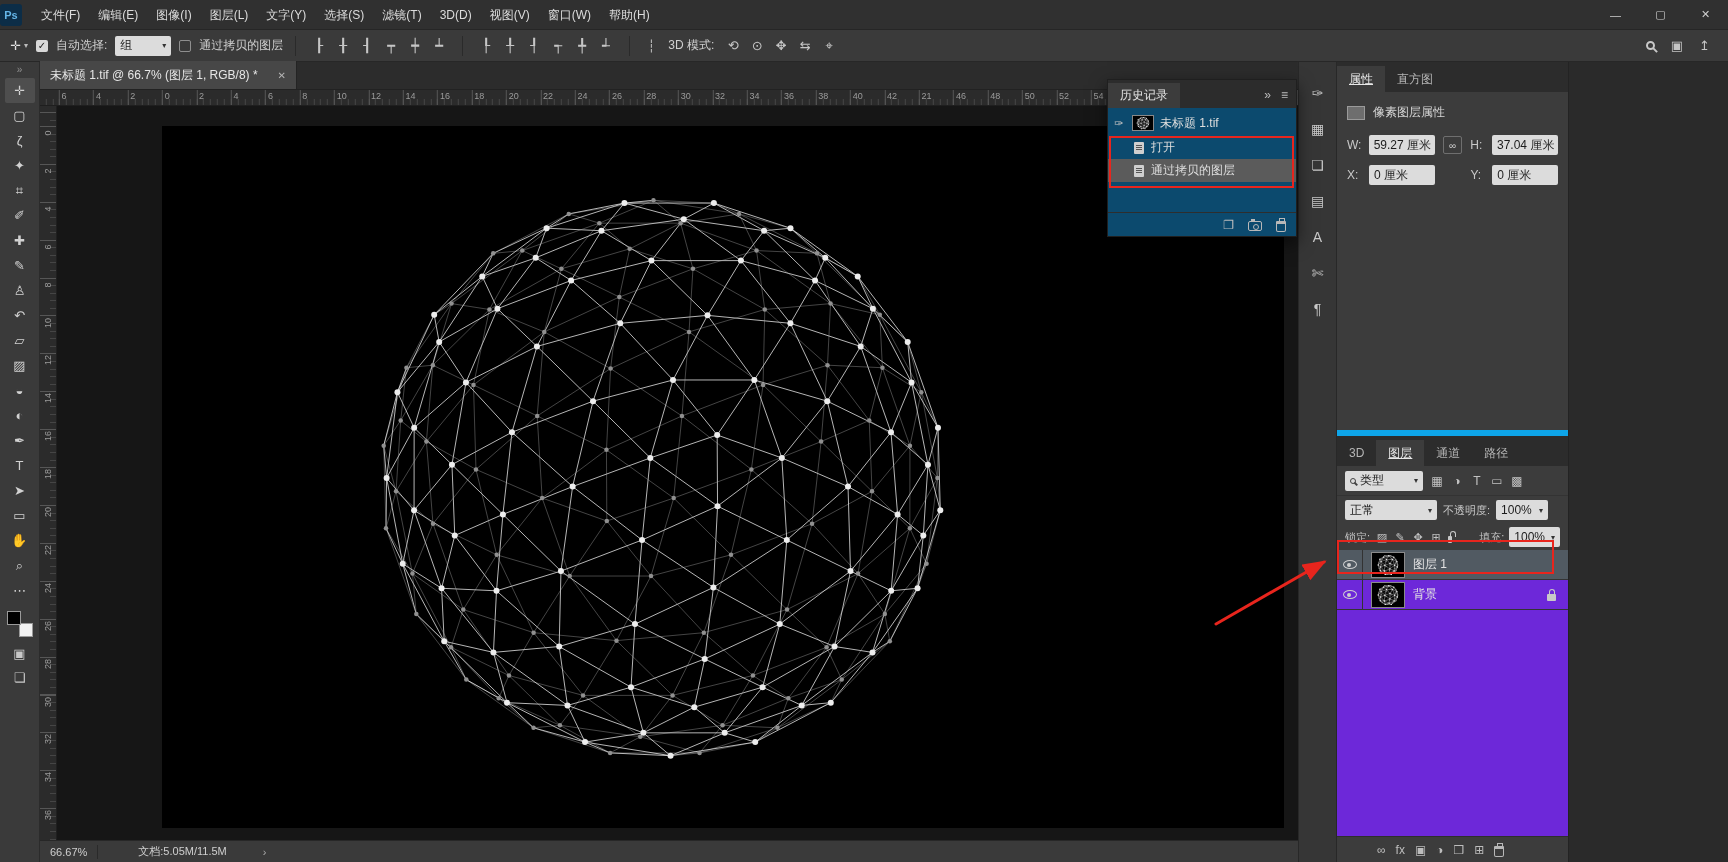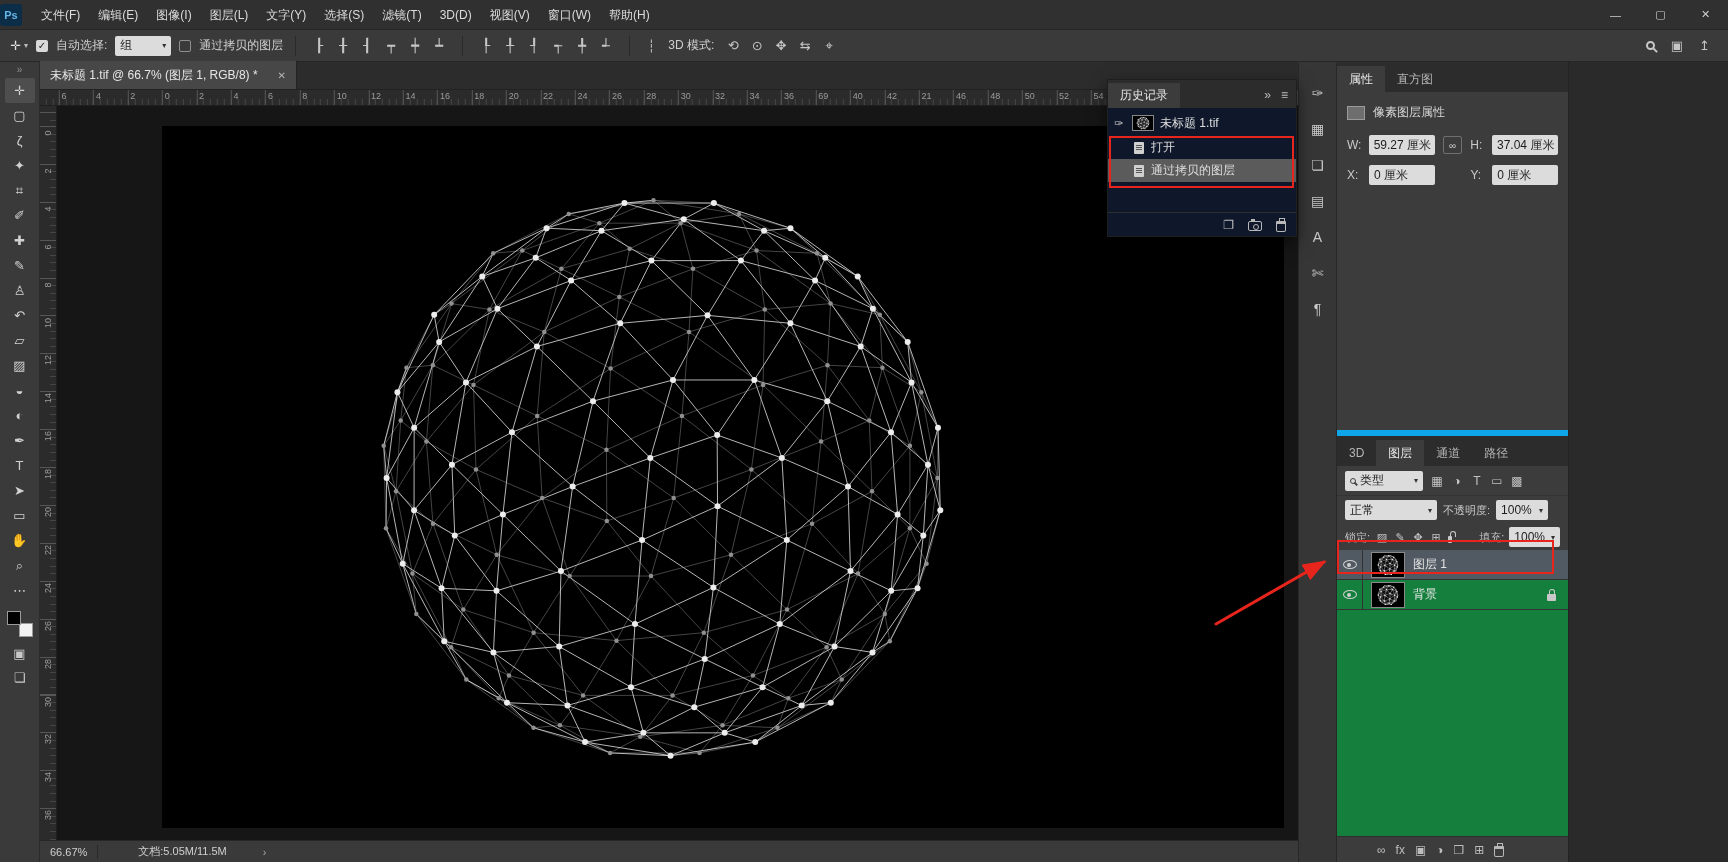--- a/index.html
+++ b/index.html
@@ -114,7 +114,7 @@
             border-left:1px solid #232323;}
   .panel-tabs{height:30px;background:#2c2c2c;display:flex;align-items:flex-end;}
   .ptab{height:26px;padding:0 12px;display:flex;align-items:center;font-size:12px;color:#b5b5b5;}
-  .ptab.active{background:#3c3c3c;color:#e8e8e8;}
+  .ptab.active{background:#3c3c3c;color:#e8e8e8;text-decoration:underline;}
 
   .props{position:absolute;top:0;left:0;right:0;height:368px;}
   .props-sub{display:flex;align-items:center;gap:8px;padding:12px 10px 10px;color:#d6d6d6;}

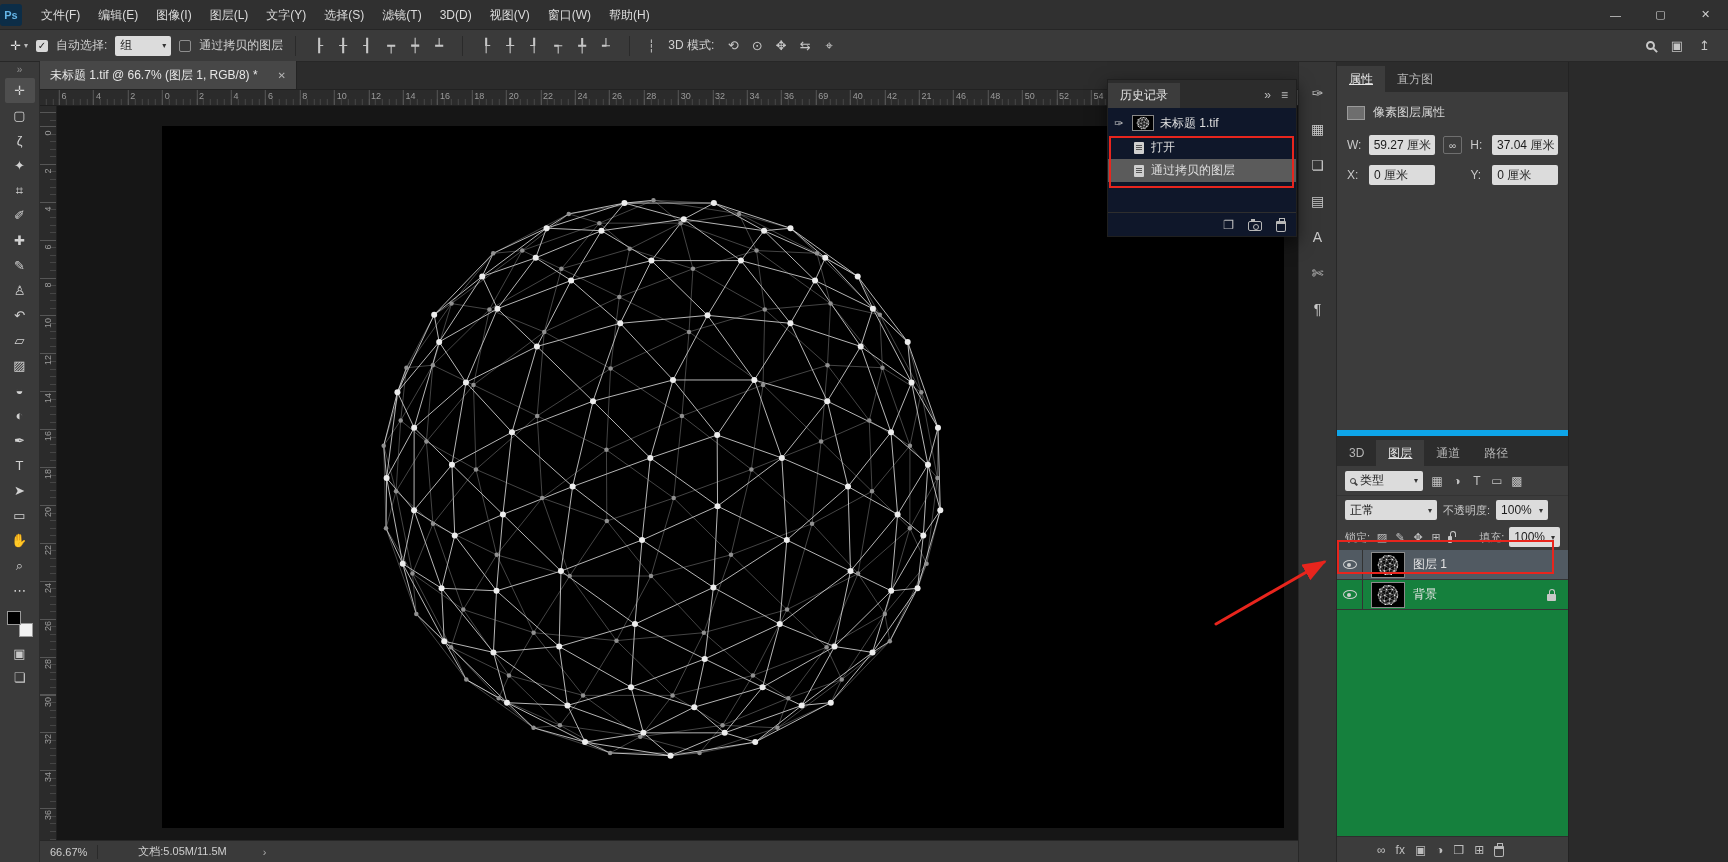--- a/index.html
+++ b/index.html
@@ -314,7 +314,7 @@
         <span class="rlabel" style="left: 673.1px;">32</span>
         <span class="rlabel" style="left: 707.5px;">34</span>
         <span class="rlabel" style="left: 741.9px;">36</span>
-        <span class="rlabel" style="left: 776.3px;">69</span>
+        <span class="rlabel" style="left: 776.3px;">38</span>
         <span class="rlabel" style="left: 810.7px;">40</span>
         <span class="rlabel" style="left: 845.1px;">42</span>
         <span class="rlabel" style="left: 879.5px;">21</span>

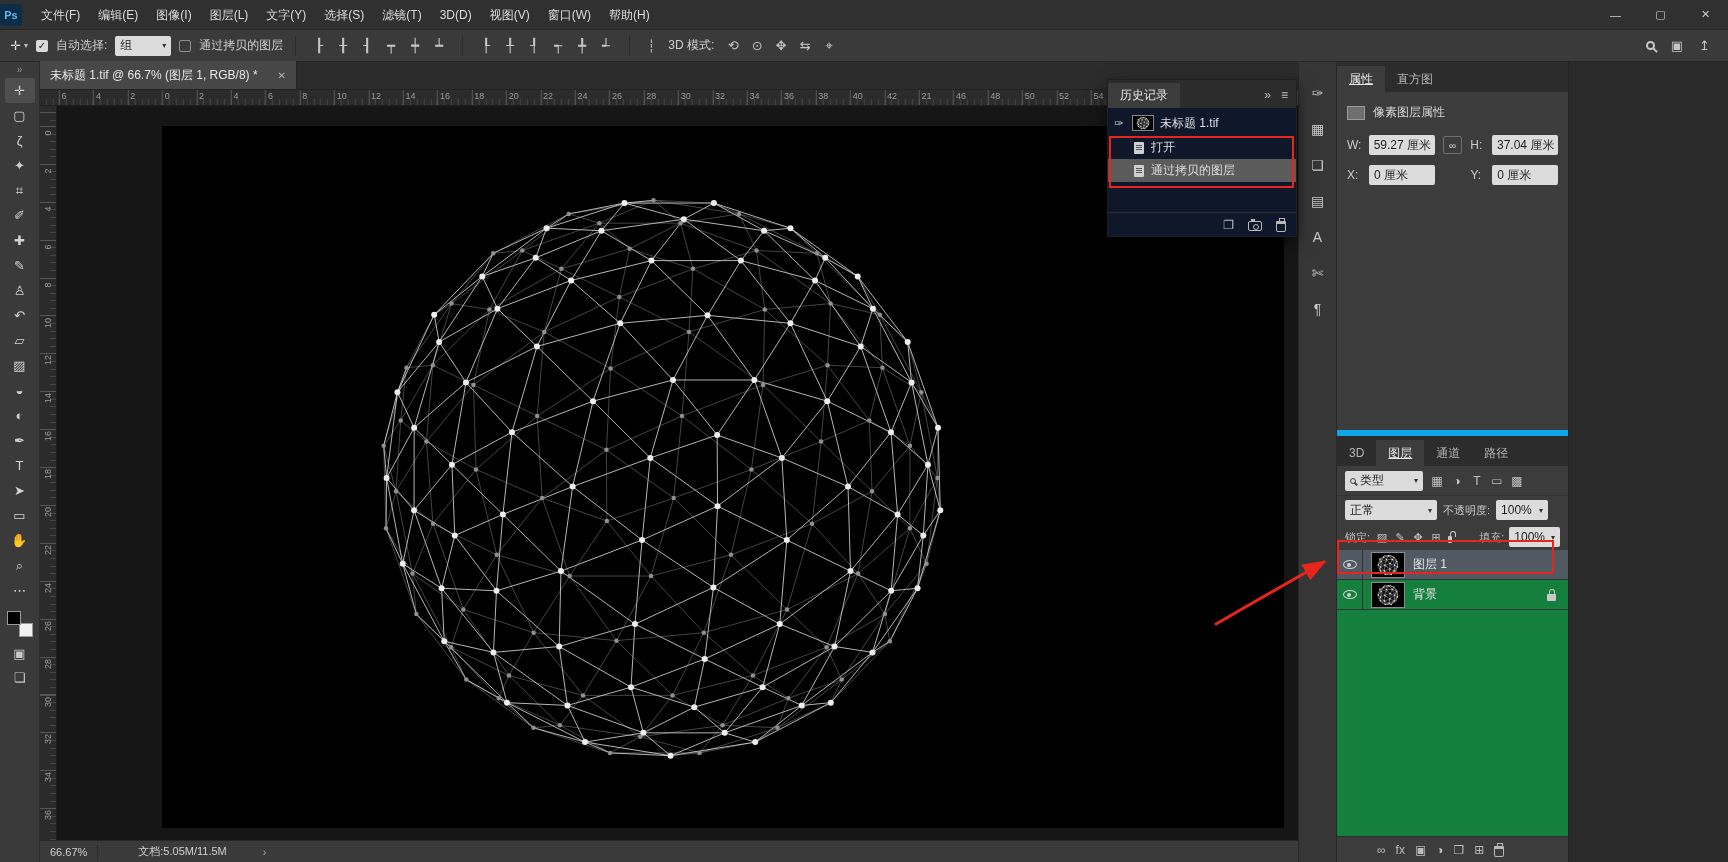--- a/index.html
+++ b/index.html
@@ -153,7 +153,7 @@
   .lp-footer span{color:#bdbdbd;font-size:12px;}
 
   
-  .history{position:absolute;left:1107px;top:79px;width:190px;height:158px;background:#0f172a;
+  .history{position:absolute;left:1107px;top:79px;width:190px;height:158px;background:#0c4a6e;
            border:1px solid #1f1f1f;box-shadow:0 6px 16px rgba(0,0,0,.55);z-index:5;}
   .hist-tabs{height:28px;background:#2c2c2c;display:flex;align-items:flex-end;}
   .hist-tab{height:25px;background:#3c3c3c;padding:0 12px;display:flex;align-items:center;color:#e4e4e4;}

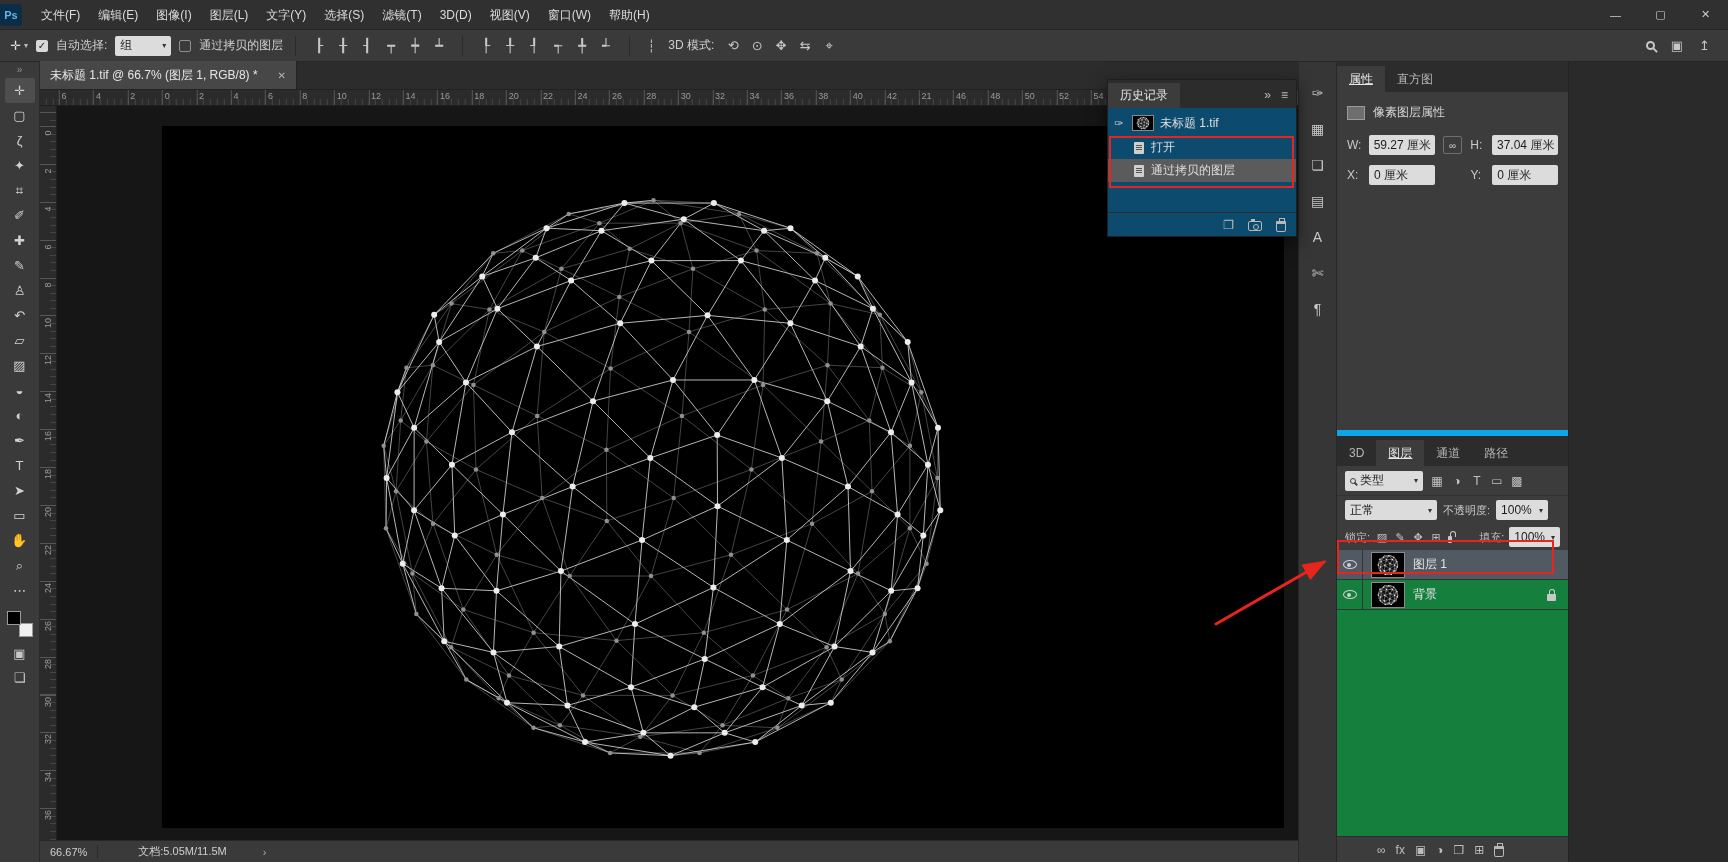--- a/index.html
+++ b/index.html
@@ -140,7 +140,7 @@
   .field.num{width:52px;}
   .lp-lock{height:26px;display:flex;align-items:center;gap:5px;padding:0 8px;}
   .lp-lock .licon{color:#c2c2c2;font-size:11px;width:14px;text-align:center;}
-  .layer-list{position:absolute;top:114px;left:0;right:0;bottom:26px;background:#15803d;}
+  .layer-list{position:absolute;top:114px;left:0;right:0;bottom:26px;background:#6d28d9;}
   .layer-row{height:30px;display:flex;align-items:center;border-bottom:1px solid #343434;position:relative;}
   .layer-row.selected{background:#515a62;}
   .eye-col{width:26px;display:flex;justify-content:center;align-items:center;height:100%;

